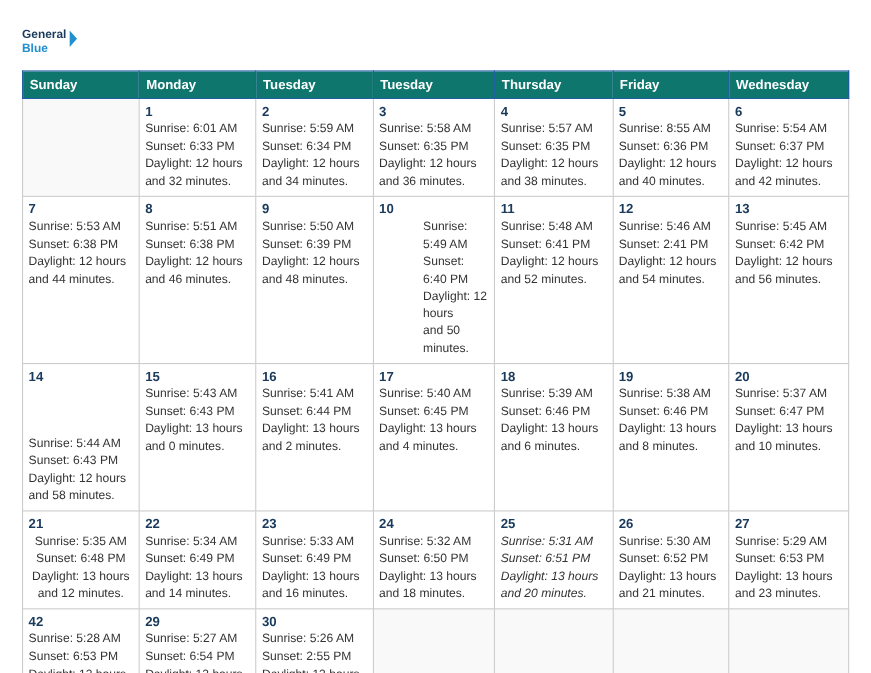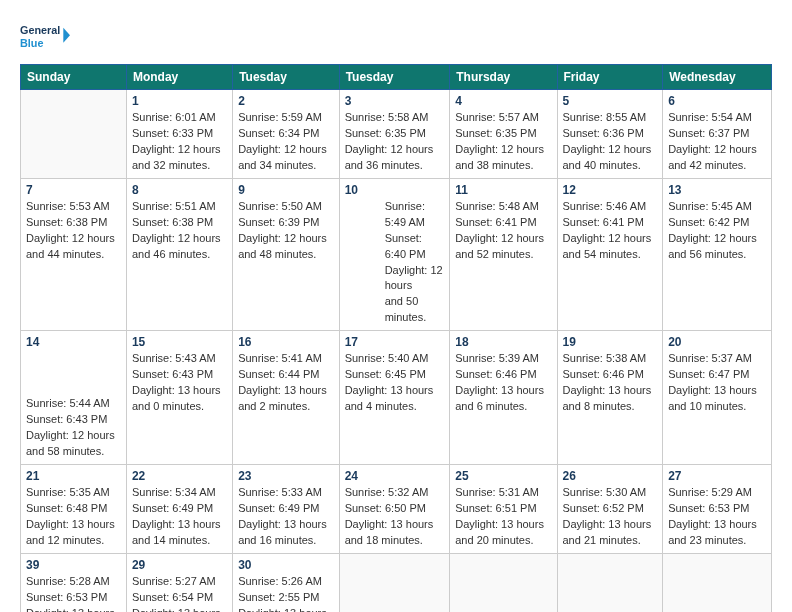--- a/index.html
+++ b/index.html
@@ -195,7 +195,7 @@
           <td>
             <div class="day-number">12</div>
             <div class="day-info" style="white-space: pre-line;">Sunrise: 5:46 AM
-Sunset: 6:41 PM
+Sunset: 2:41 PM
 Daylight: 12 hours
 and 54 minutes.</div>
           </td>

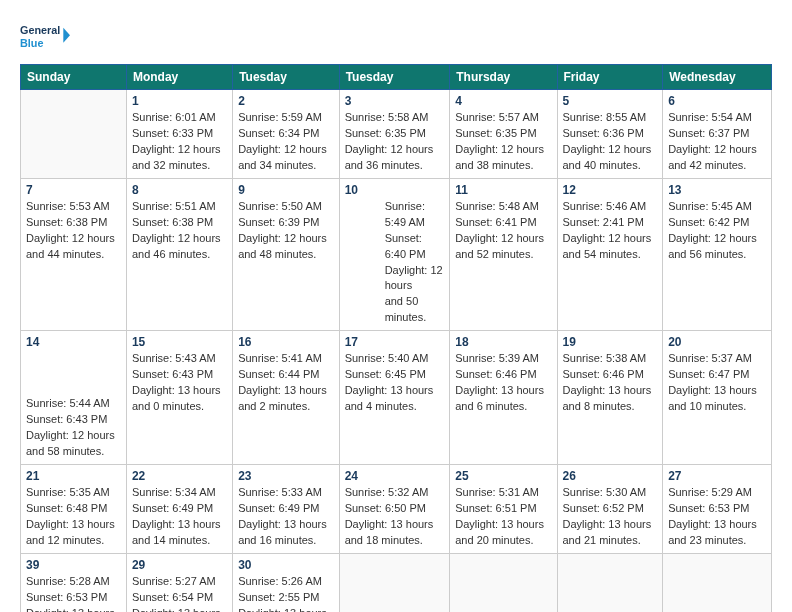--- a/index.html
+++ b/index.html
@@ -261,7 +261,7 @@
         <tr>
           <td>
             <div class="day-number">21</div>
-            <div class="day-info" style="white-space: pre-line;">Sunrise: 5:35 AM
+            <div class="day-info" style="white-space: pre-line; text-align: center;">Sunrise: 5:35 AM
 Sunset: 6:48 PM
 Daylight: 13 hours
 and 12 minutes.</div>

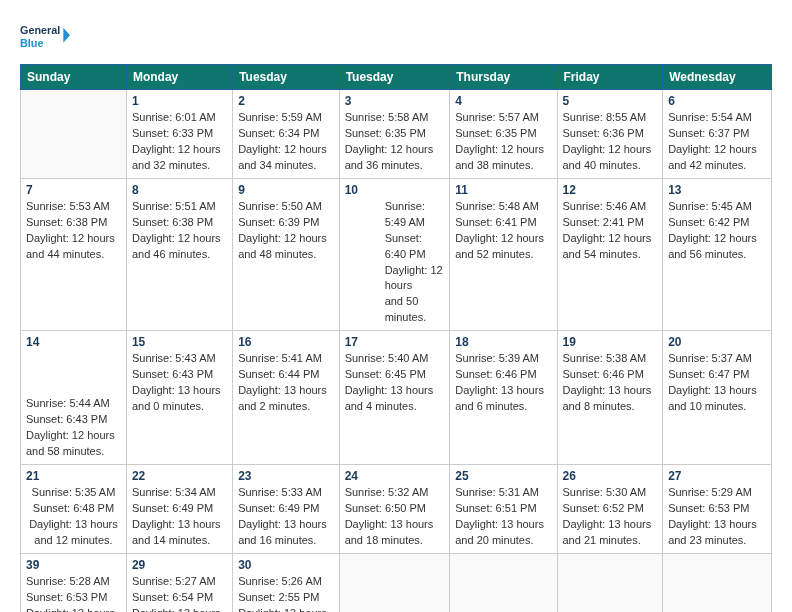--- a/index.html
+++ b/index.html
@@ -289,7 +289,7 @@
           </td>
           <td>
             <div class="day-number">25</div>
-            <div class="day-info" style="white-space: pre-line;">Sunrise: 5:31 AM
+            <div class="day-info" style="white-space: pre-line; font-style: italic;">Sunrise: 5:31 AM
 Sunset: 6:51 PM
 Daylight: 13 hours
 and 20 minutes.</div>

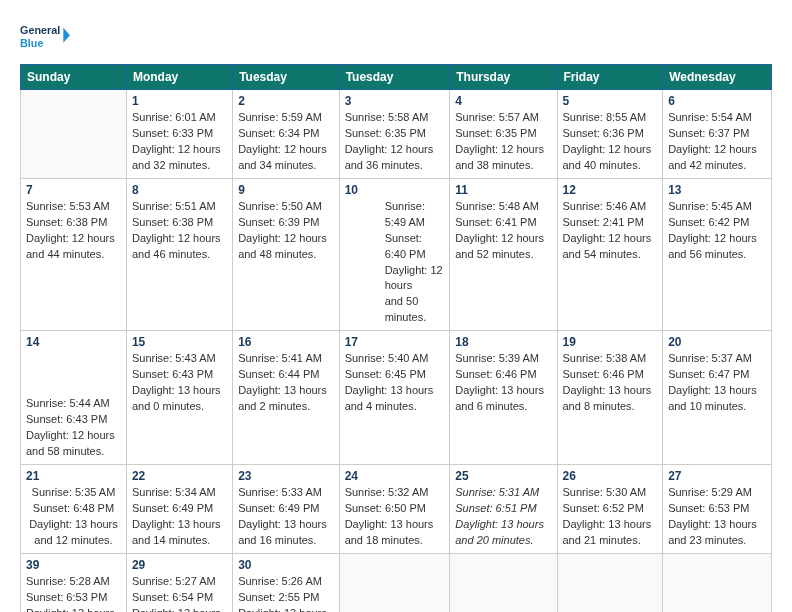--- a/index.html
+++ b/index.html
@@ -311,7 +311,7 @@
         </tr>
         <tr class="last-row">
           <td>
-            <div class="day-number">39</div>
+            <div class="day-number">42</div>
             <div class="day-info" style="white-space: pre-line;">Sunrise: 5:28 AM
 Sunset: 6:53 PM
 Daylight: 13 hours

